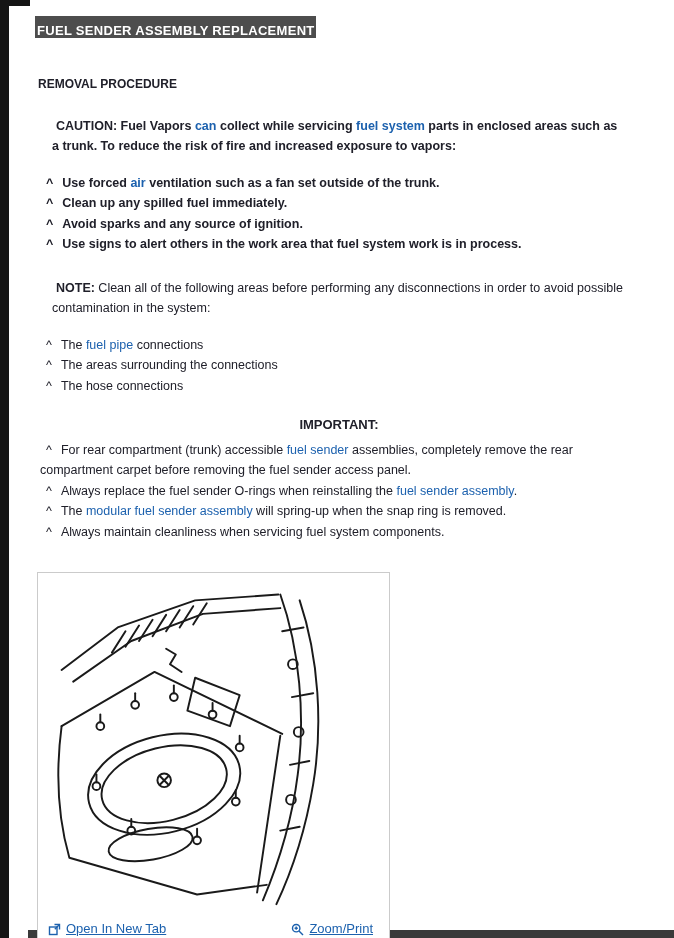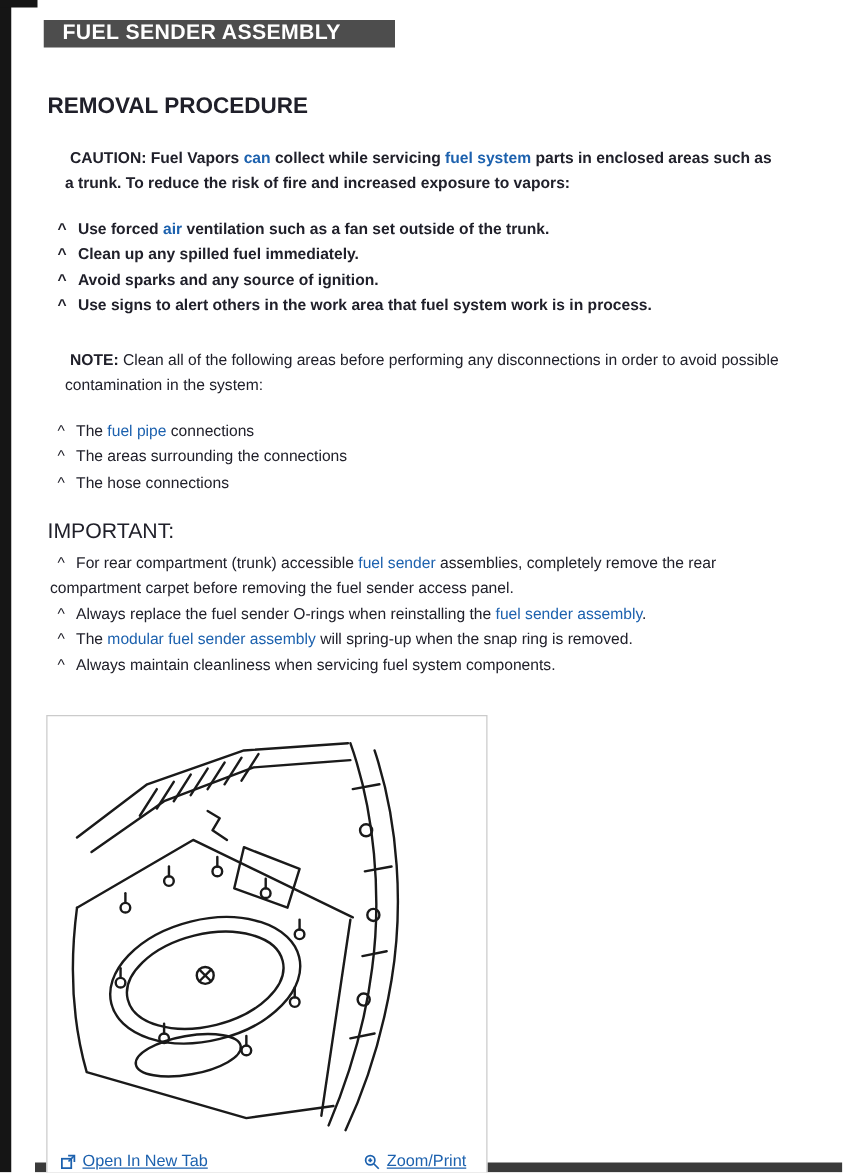--- a/index.html
+++ b/index.html
@@ -28,8 +28,8 @@
   .header-bar {
     position: absolute; left: 35px; top: 16px; width: 281px; height: 22px;
     background: #4d4d4d; color: #ffffff;
-    font-size: 17px; font-weight: bold; letter-spacing: 0.3px;
-    display: flex; align-items: flex-start; padding-left: 15px;
+    font-size: 13px; font-weight: bold; letter-spacing: 0.3px;
+    display: flex; align-items: flex-end; padding-left: 2px;
   }
   .content {
     position: absolute; left: 36px; top: 74px; width: 604px;

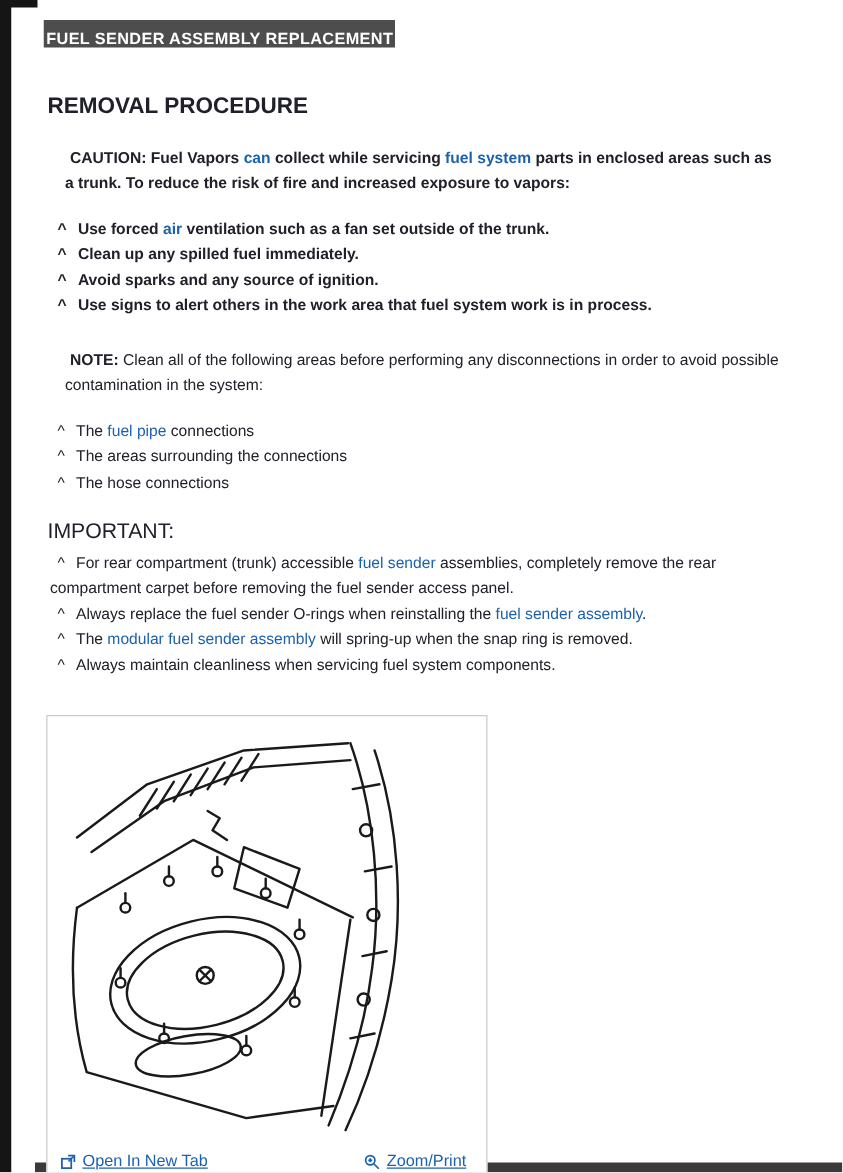--- a/index.html
+++ b/index.html
@@ -36,7 +36,7 @@
     font-size: 12.5px; line-height: 20.5px;
   }
   .section-heading {
-    font-size: 18px; font-weight: bold; margin: 0 0 21px 2px;
+    font-size: 12px; font-weight: bold; margin: 0 0 21px 2px;
   }
   .para { margin: 16px; text-indent: 4px; }
   .para.bold { font-weight: bold; }

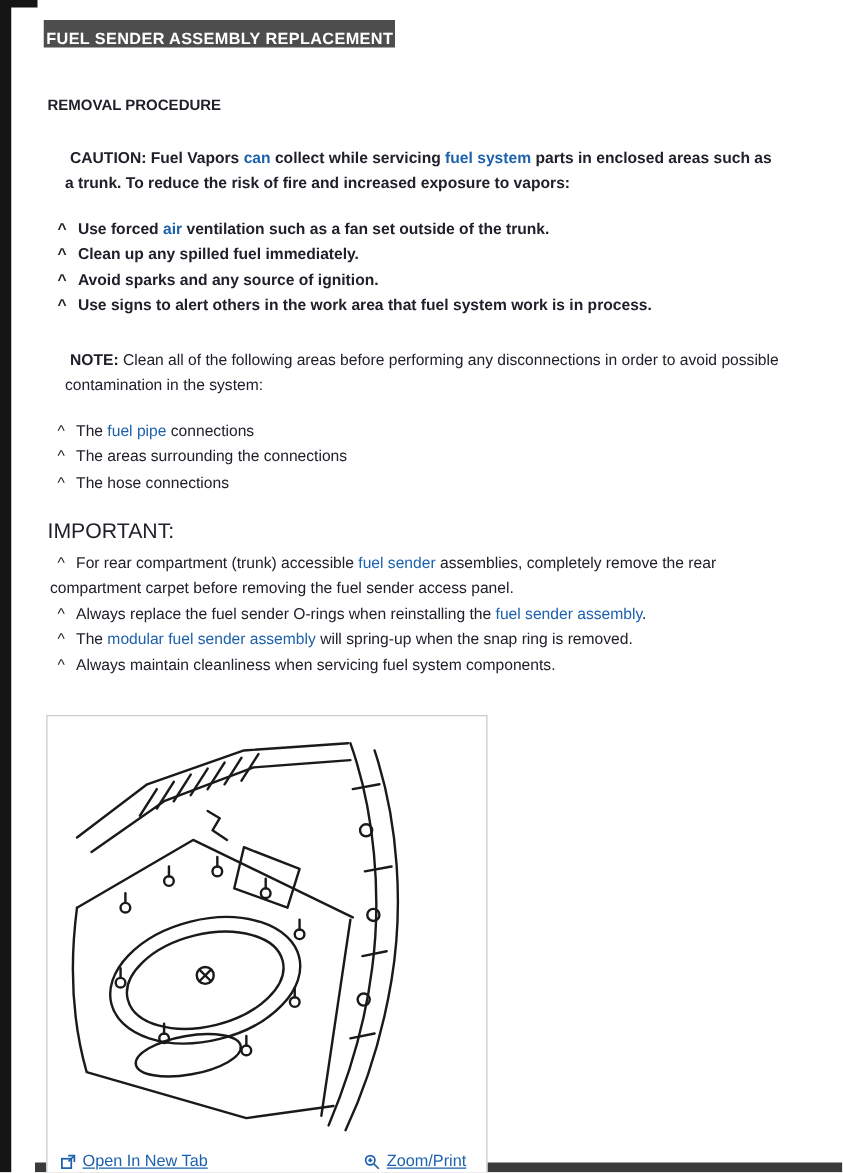--- a/index.html
+++ b/index.html
@@ -45,7 +45,7 @@
   .doc-list li { text-indent: 6px; }
   .doc-list .marker { margin-right: 9px; }
   .note-para { margin-top: 23px; }
-  .important-heading { font-size: 17px; font-weight: normal; margin: 19px 0 0 2px; }
+  .important-heading { font-size: 13px; font-weight: bold; margin: 19px 0 0 2px; text-align: center; }
   .lnk { color: #1c61ae; text-decoration: none; cursor: pointer; }
   .b { font-weight: bold; }
   .figure-panel {

